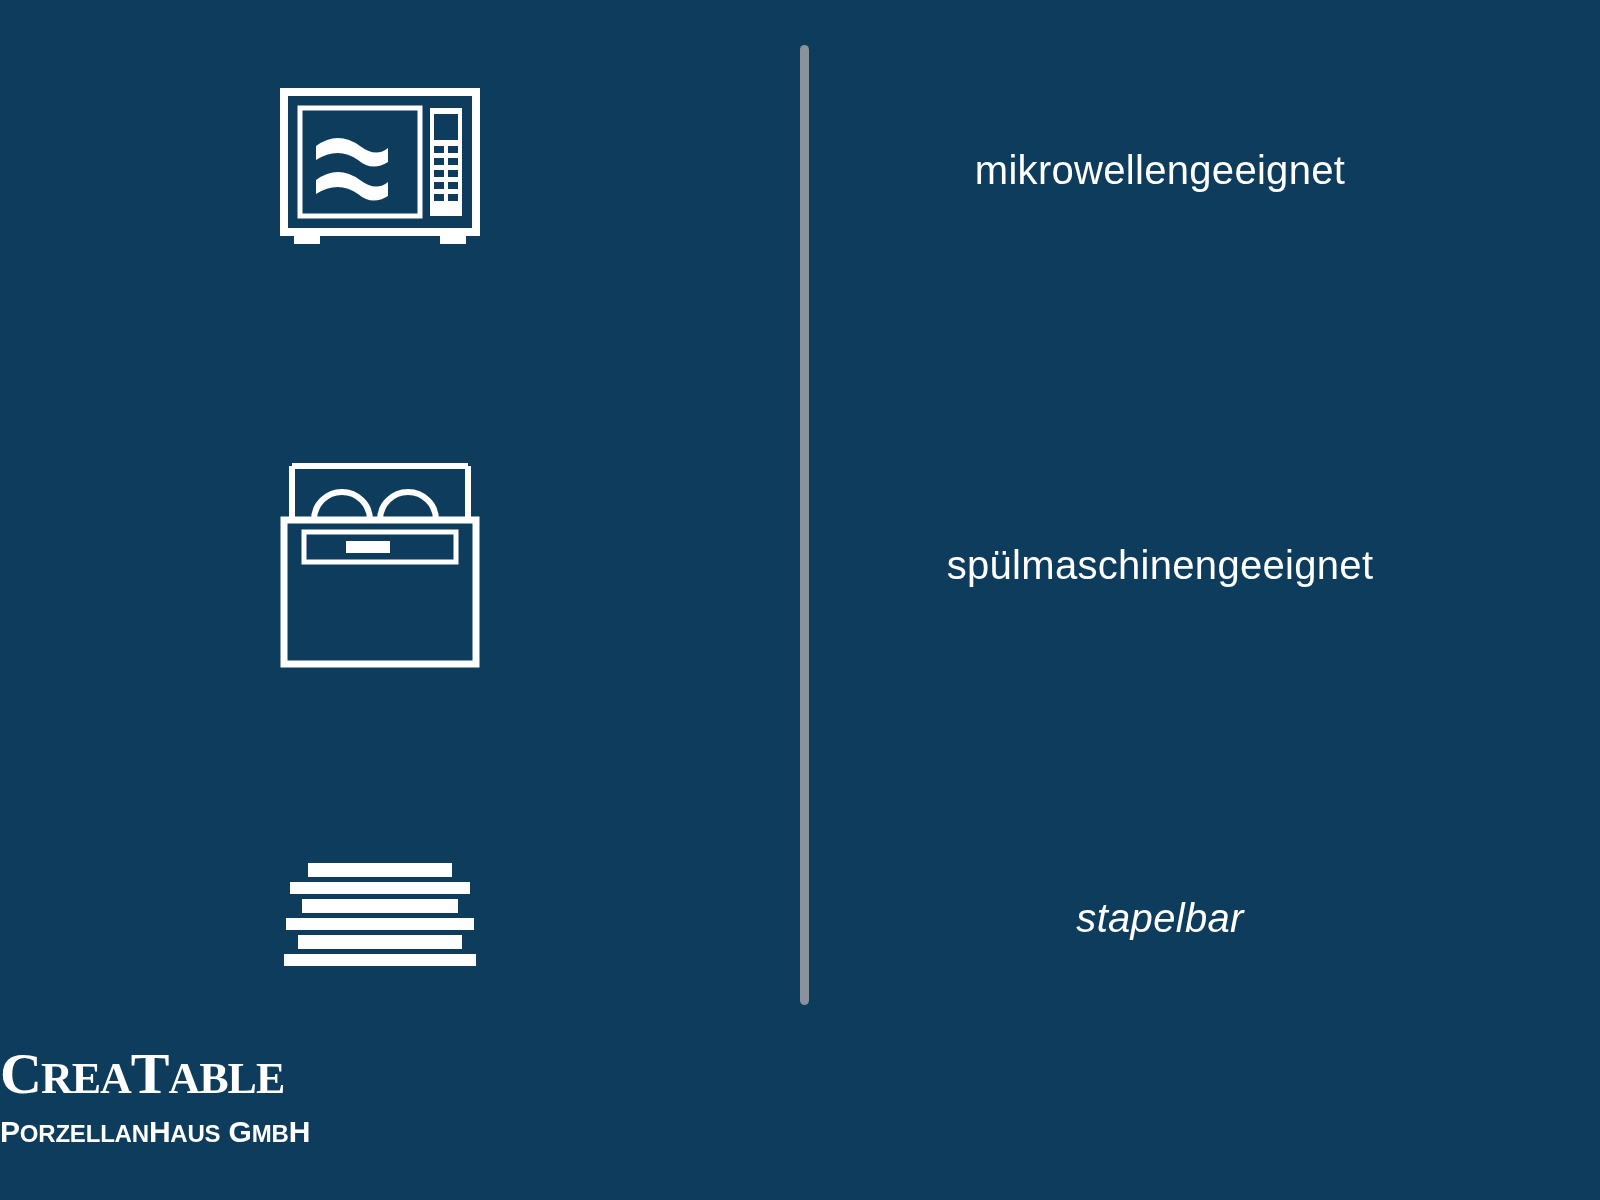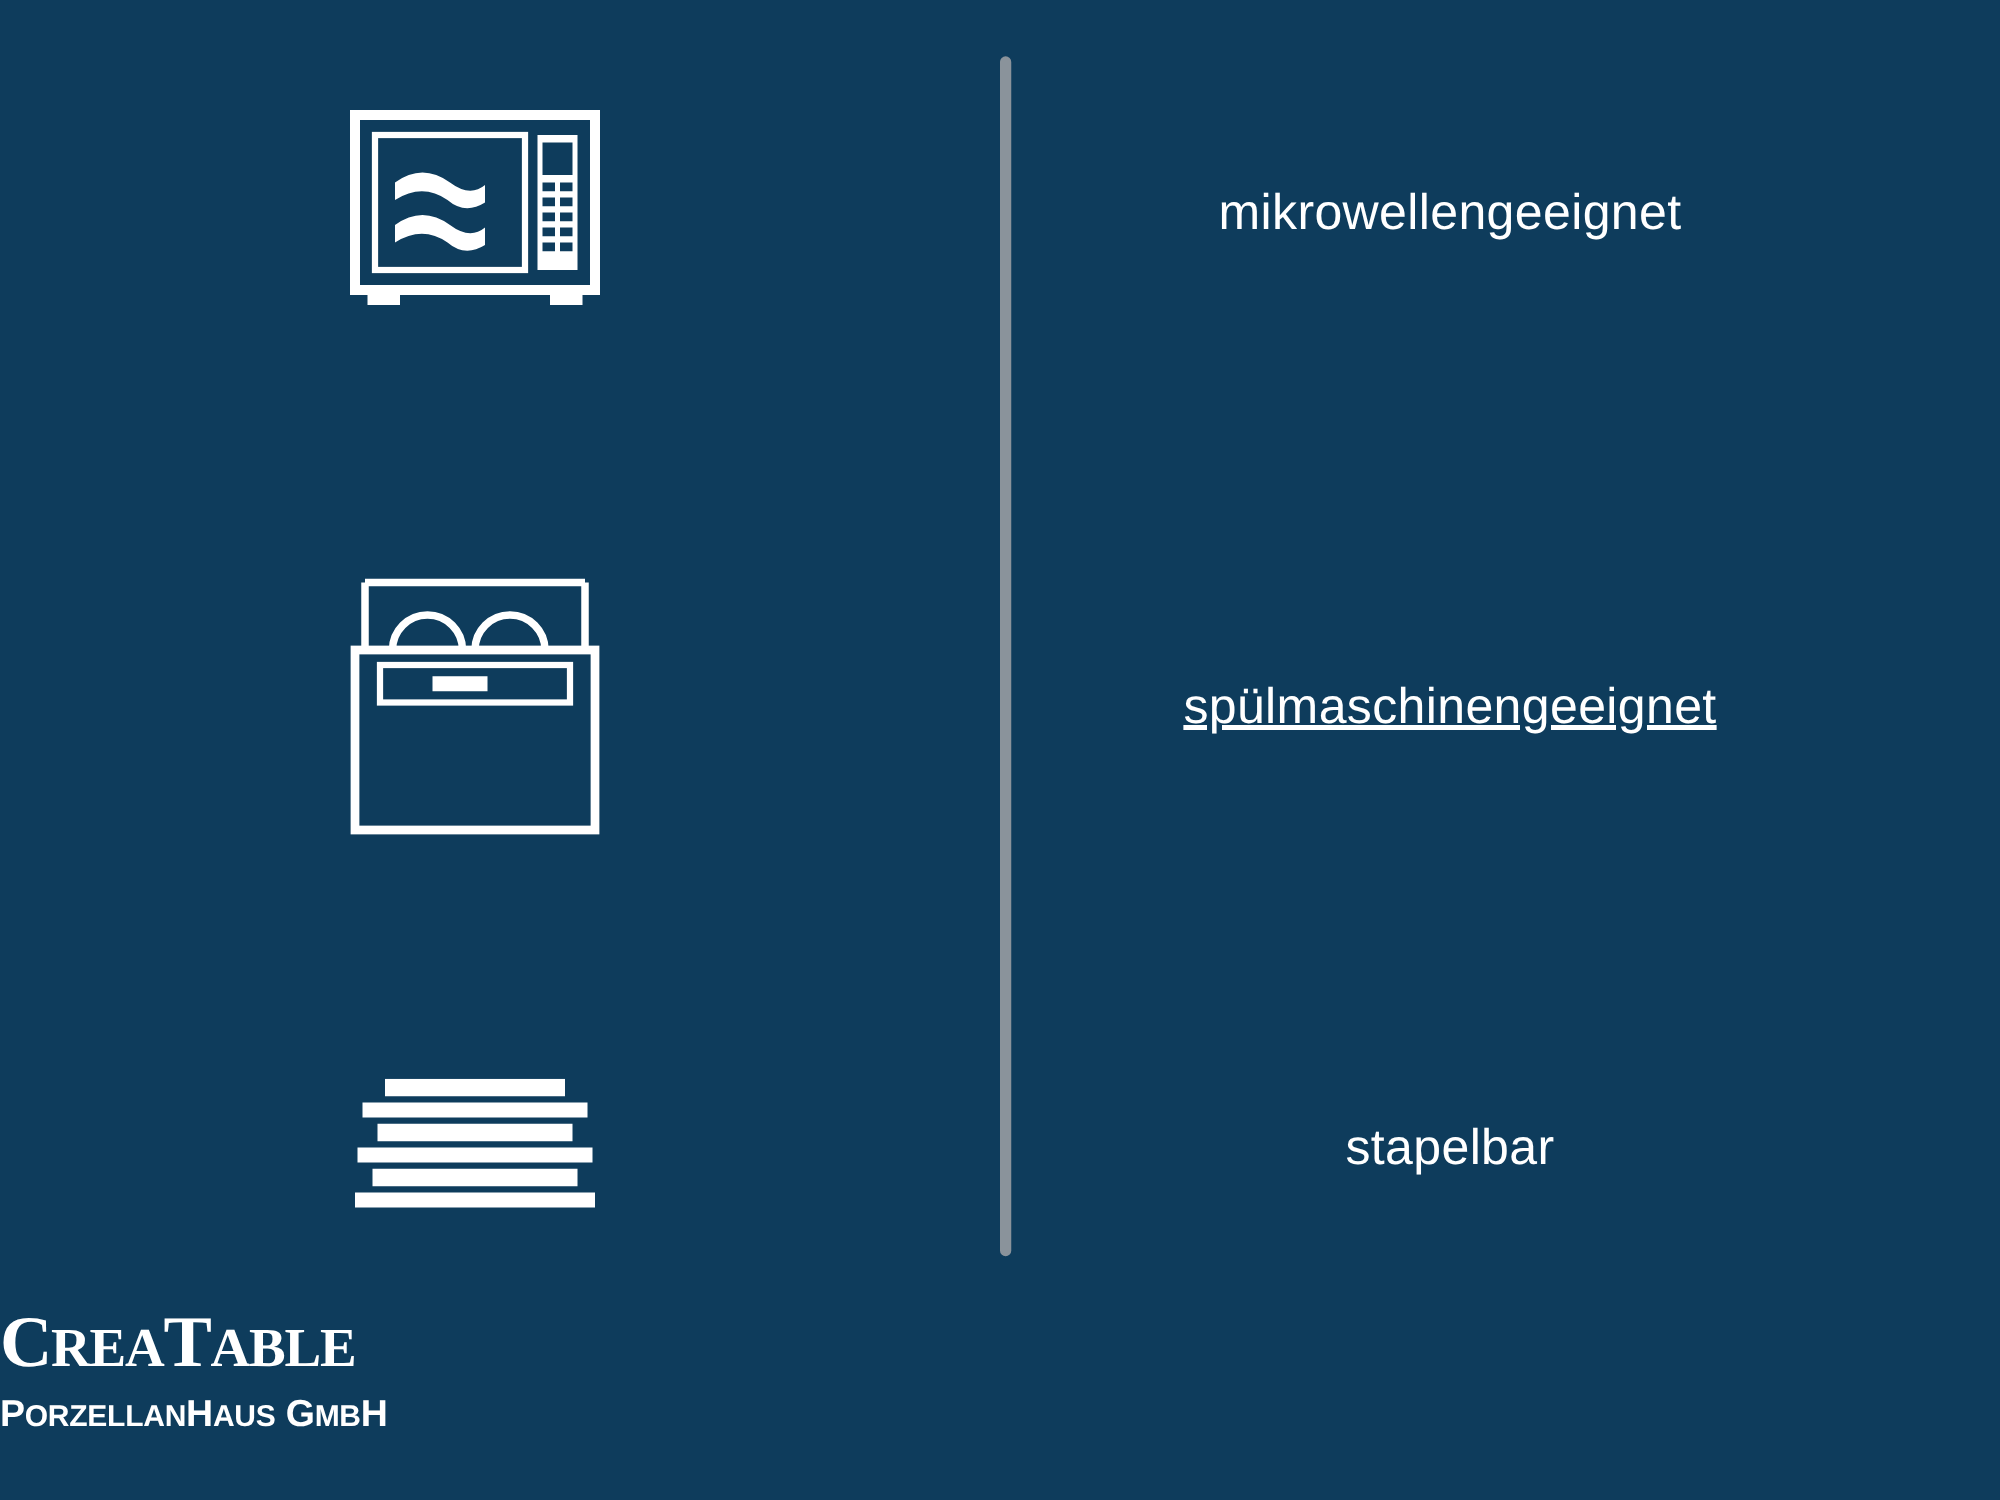--- a/index.html
+++ b/index.html
@@ -65,7 +65,7 @@
     line-height: 1.1;
   }
   .row-1 .label-cell { left: 900px; width: 520px; }
-  .row-2 .label-cell { left: 880px; width: 560px; text-decoration: underline; }
+  .row-2 .label-cell { left: 880px; width: 560px; }
   .row-3 .label-cell { left: 900px; width: 520px; }
 
   

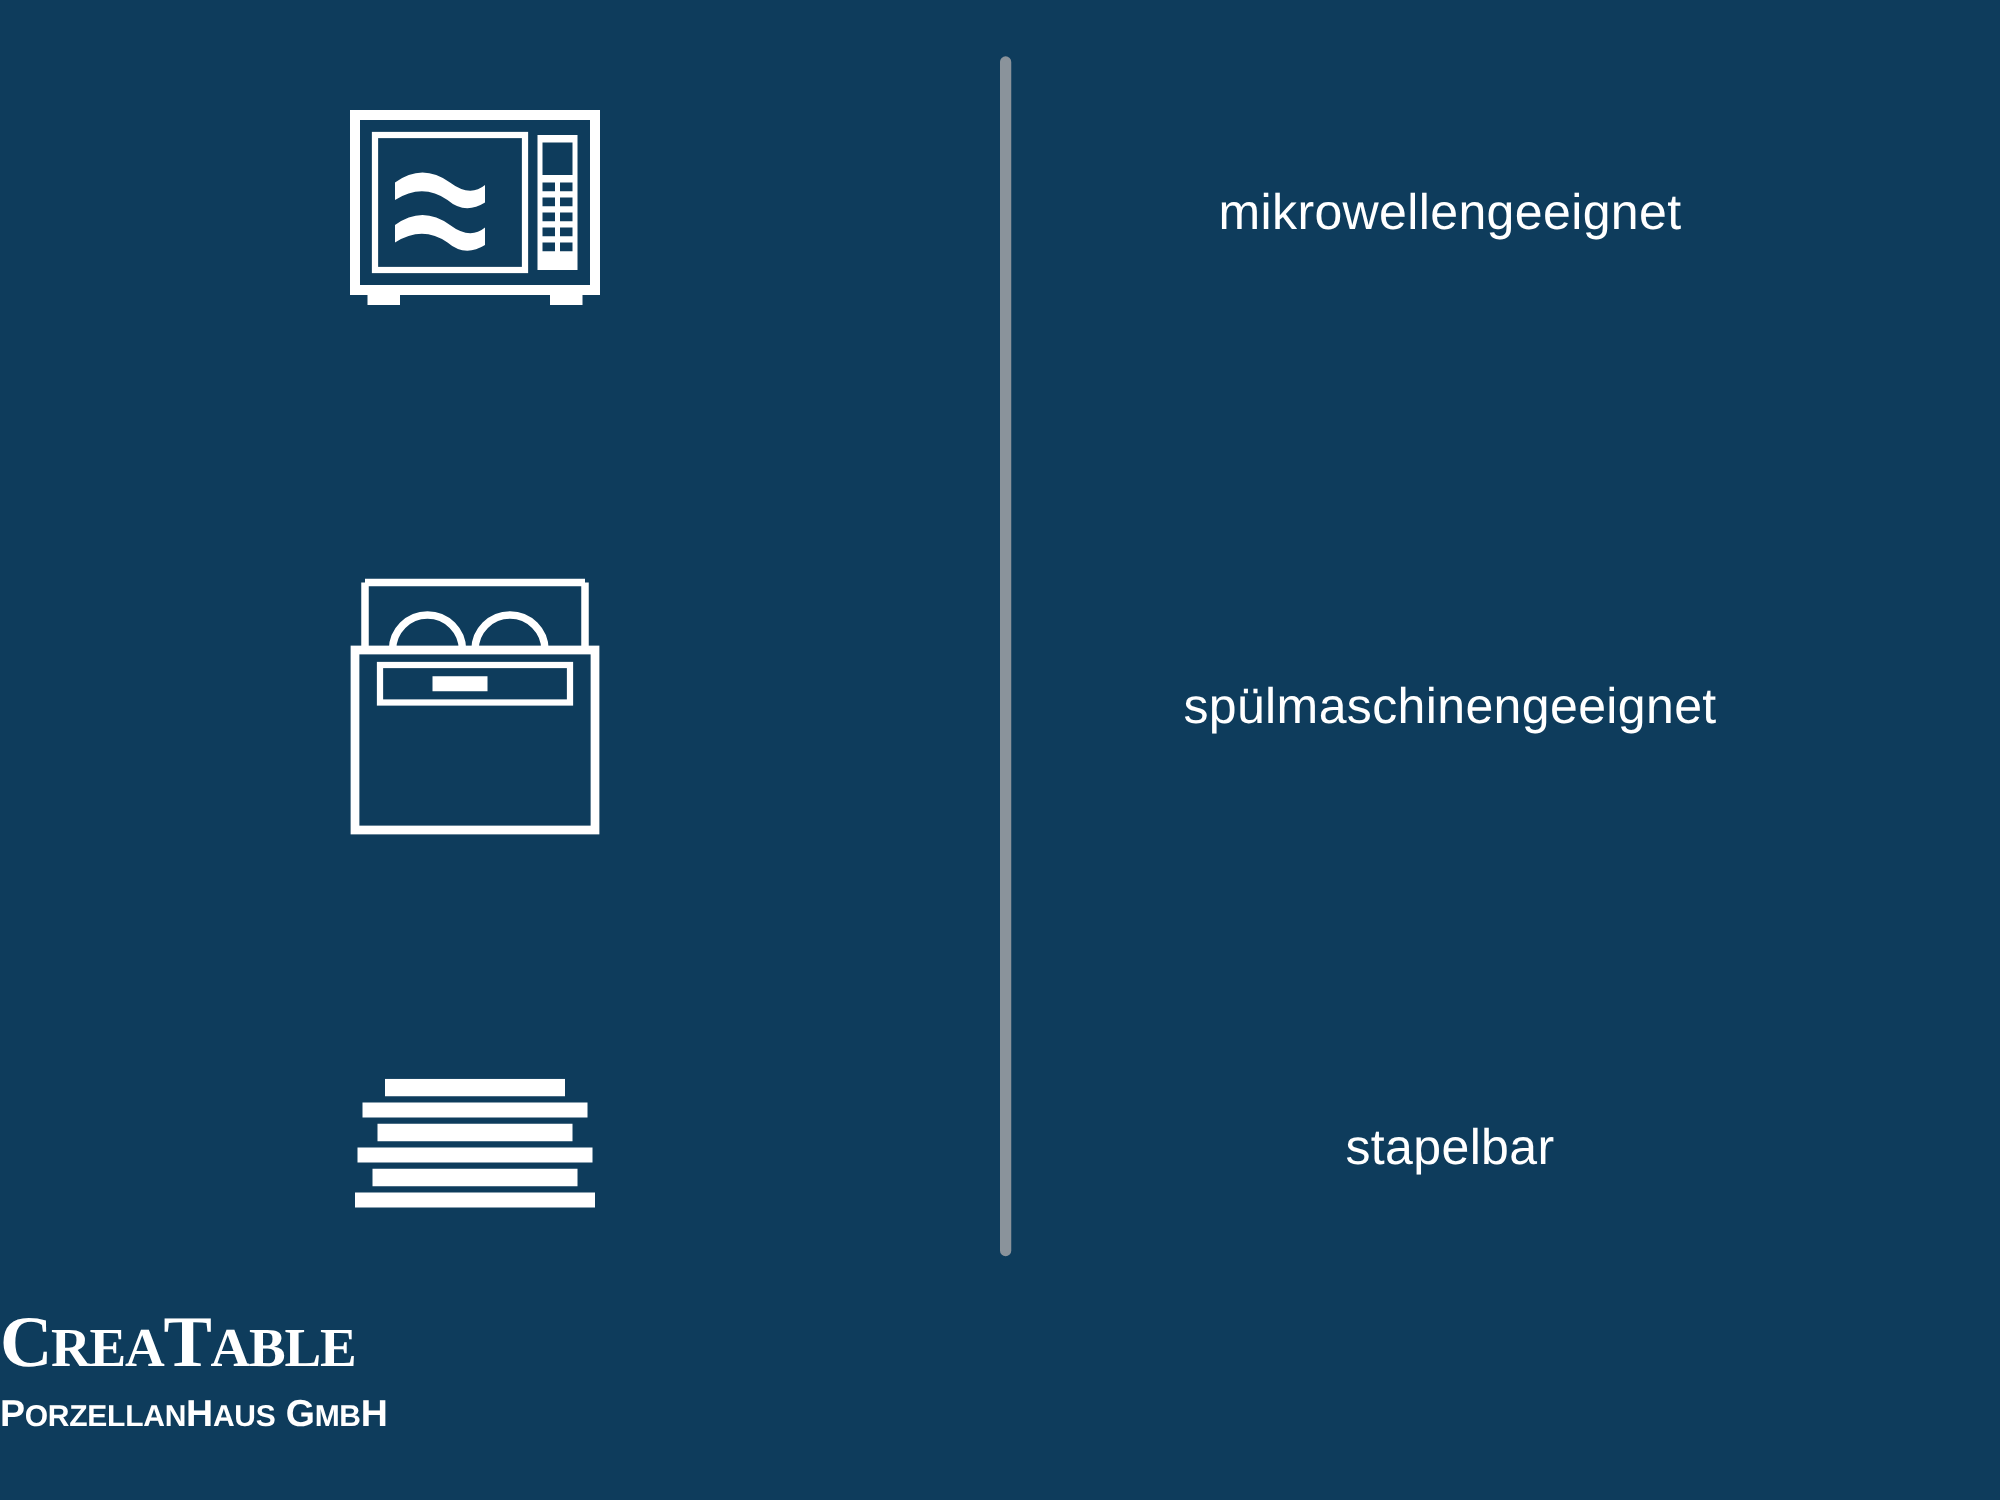--- a/index.html
+++ b/index.html
@@ -42,7 +42,7 @@
   }
   .row-1 { top: 70px; }
   .row-2 { top: 465px; }
-  .row-3 { top: 818px; }
+  .row-3 { top: 818px; font-style: italic; }
 
   .icon-cell {
     position: absolute;

